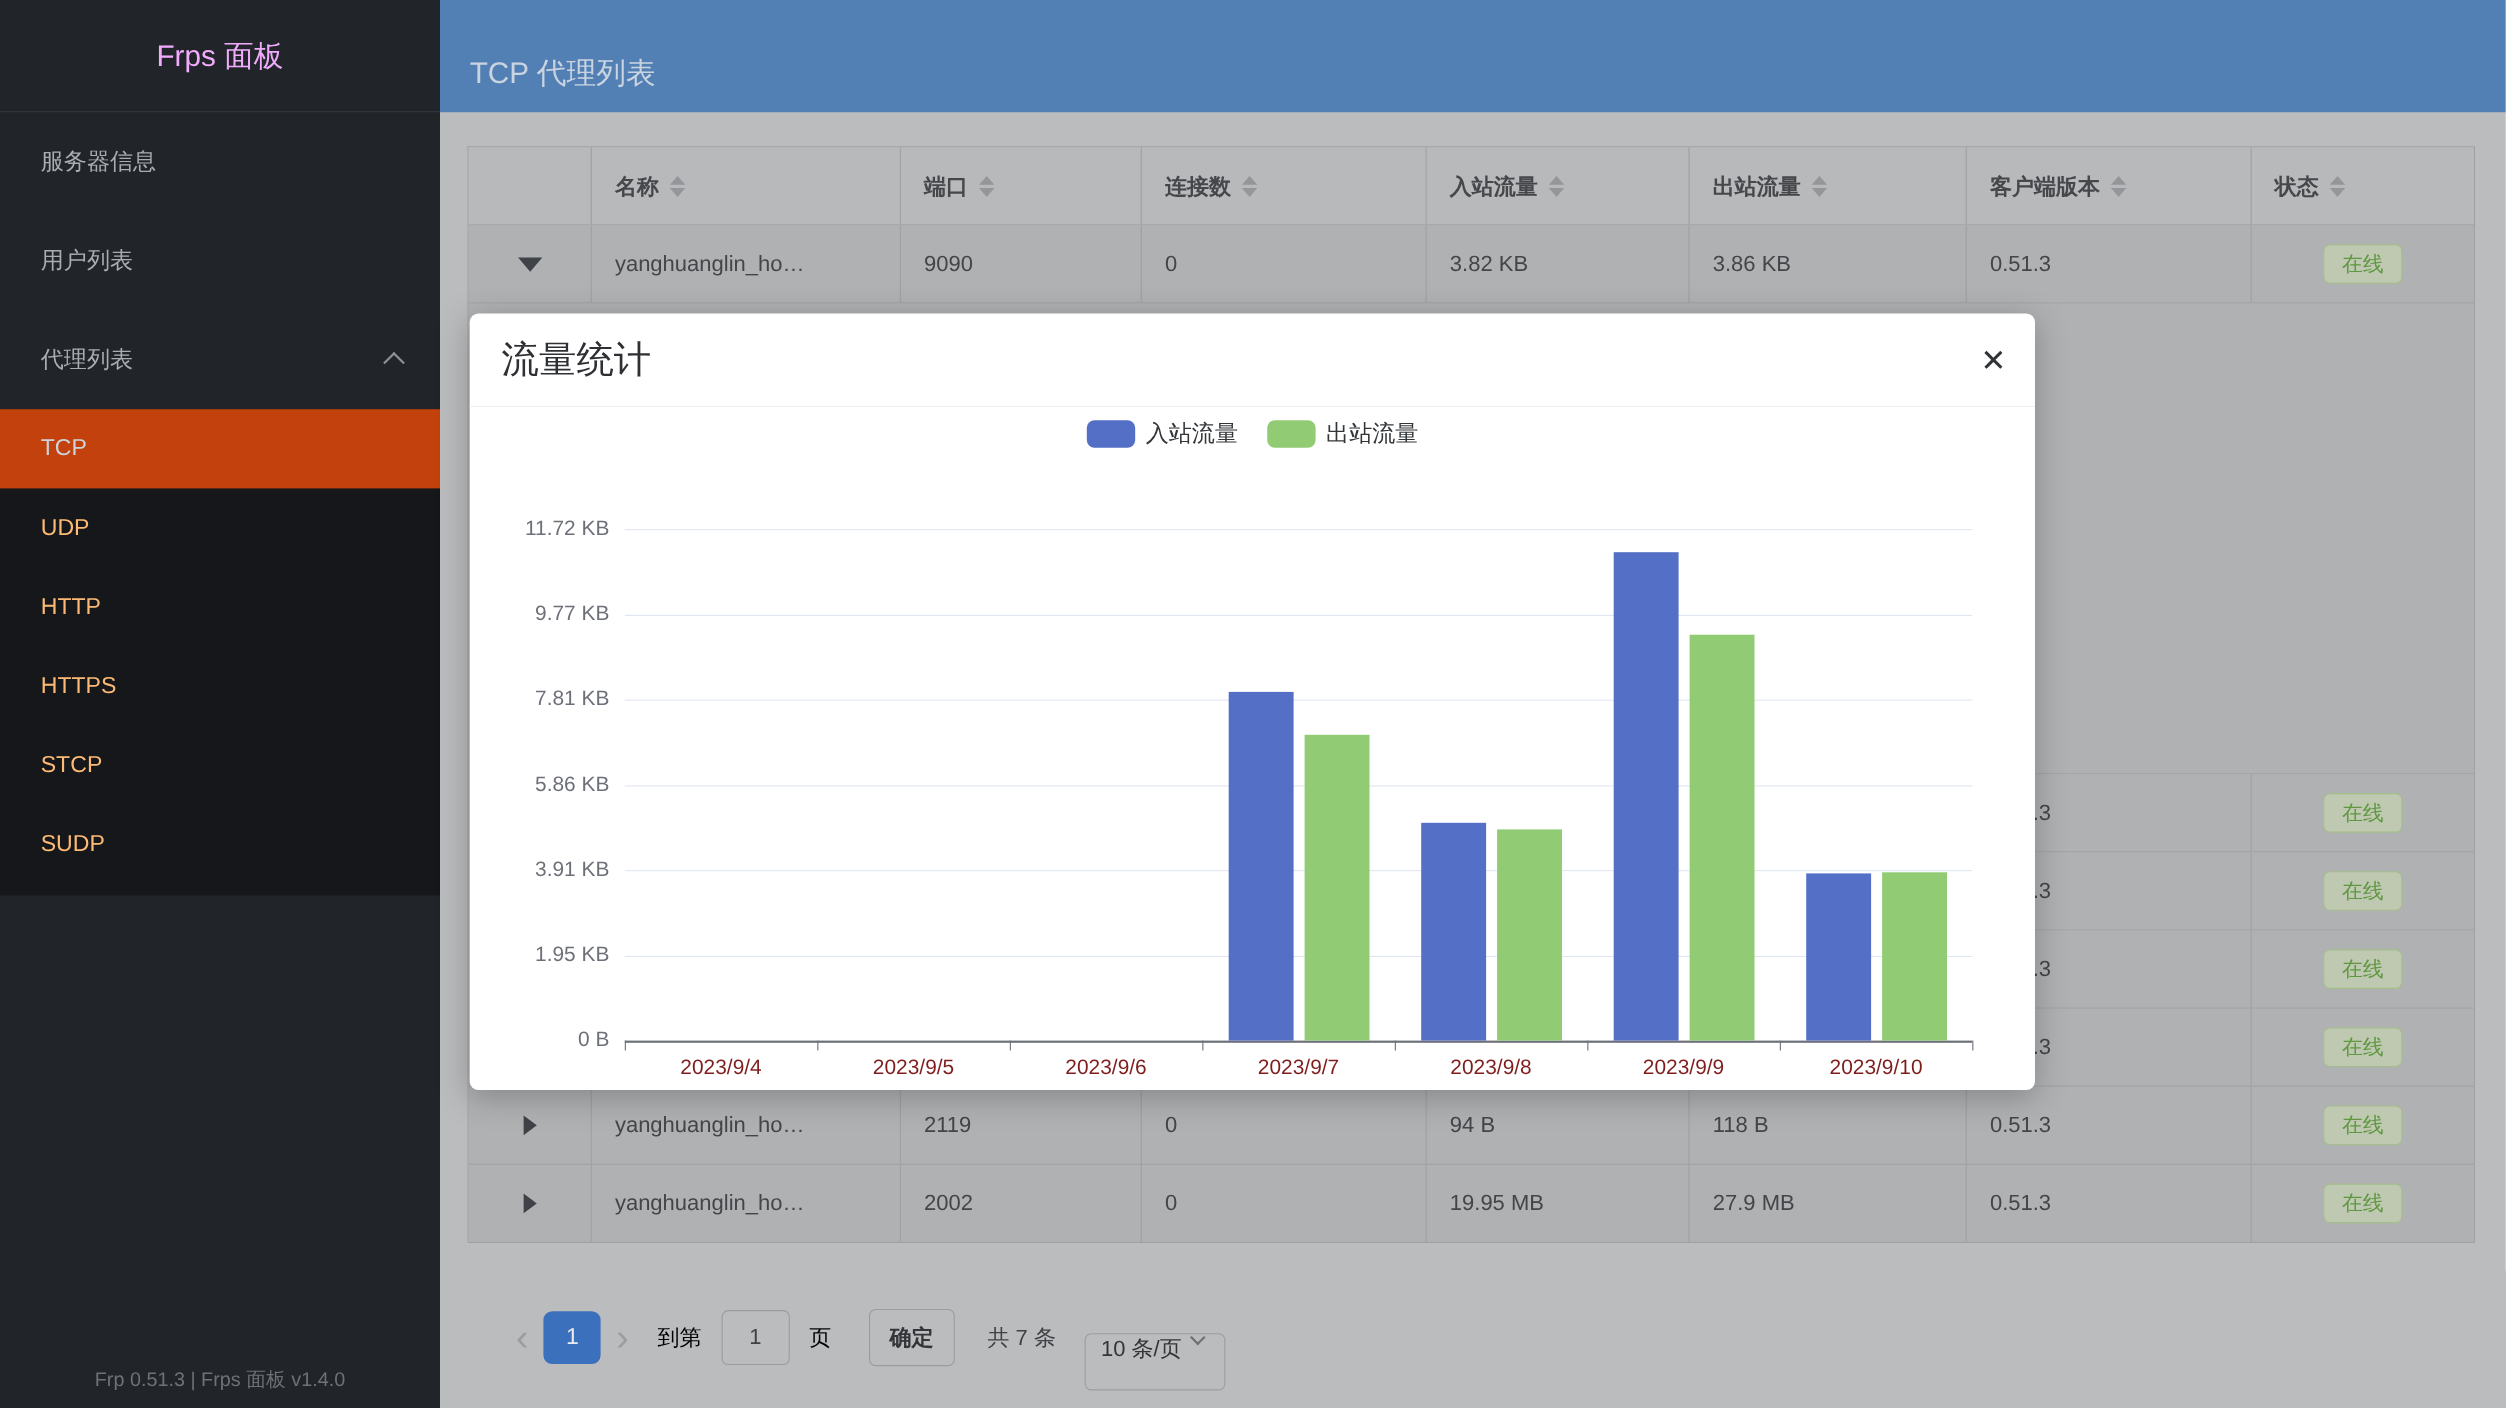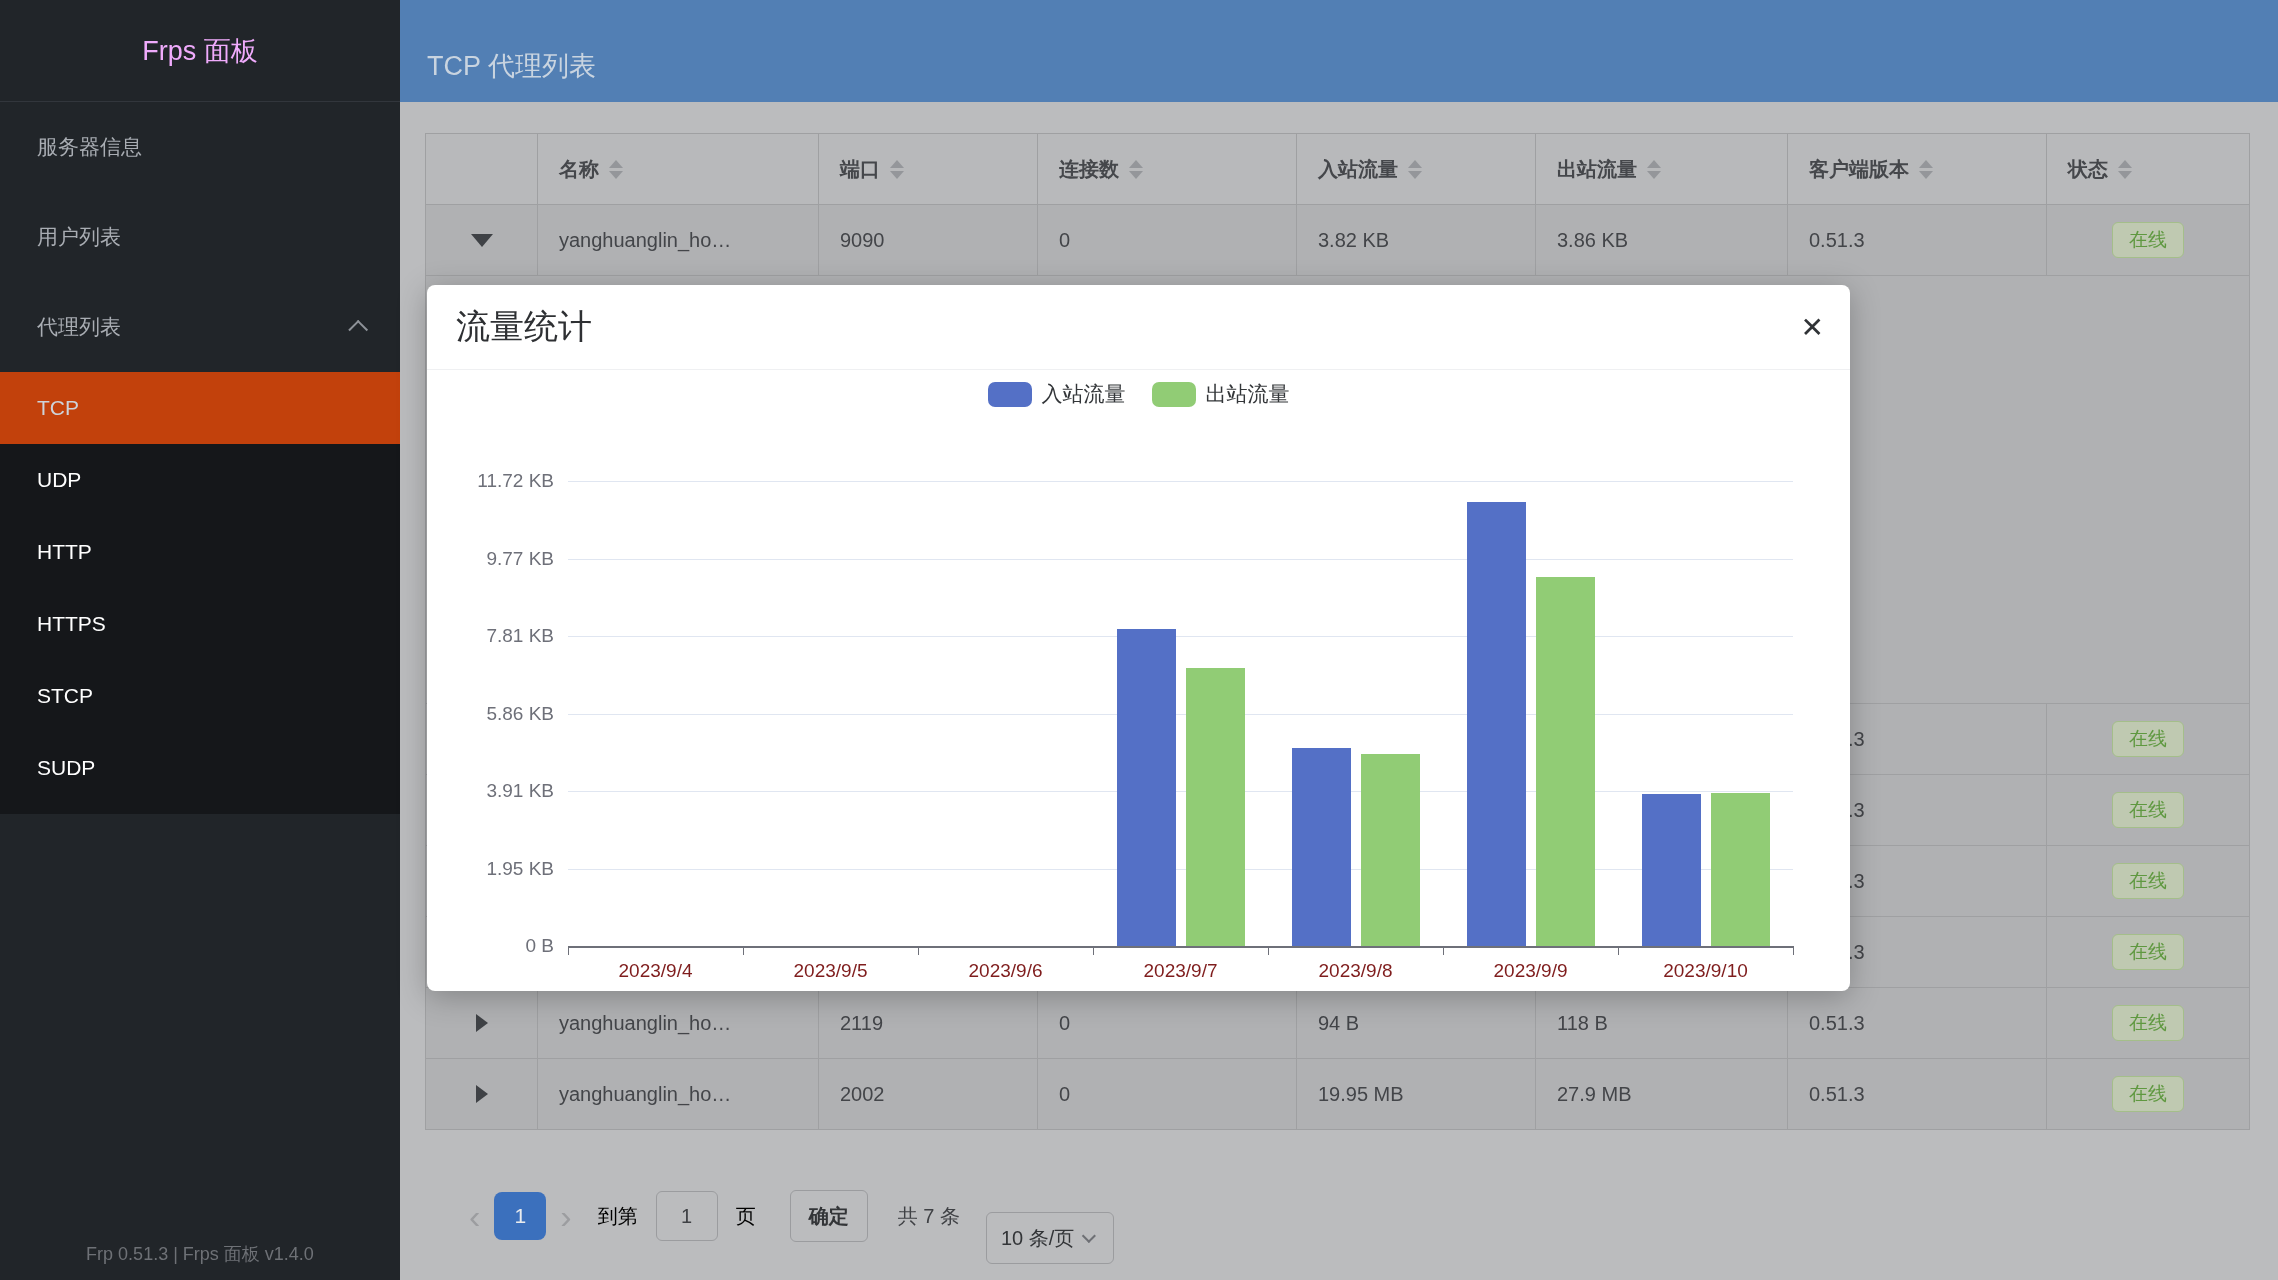--- a/index.html
+++ b/index.html
@@ -15,7 +15,7 @@
     color:#A9ADB3; font-size:21px; cursor:pointer; justify-content:space-between; }
   .submenu { background:#15171A; padding-bottom:10px; }
   .submenu-item { height:72px; display:flex; align-items:center; padding-left:37px;
-    color:#ffffff; font-size:21px; cursor:pointer; }
+    color:#fdba74; font-size:21px; cursor:pointer; }
   .submenu-item.active { background:#c2410c; color:#CDD3DA; }
   .chevron-up { width:14px; height:14px; border-left:2px solid #8E9298; border-top:2px solid #8E9298;
     transform:rotate(45deg) translateY(4px); }

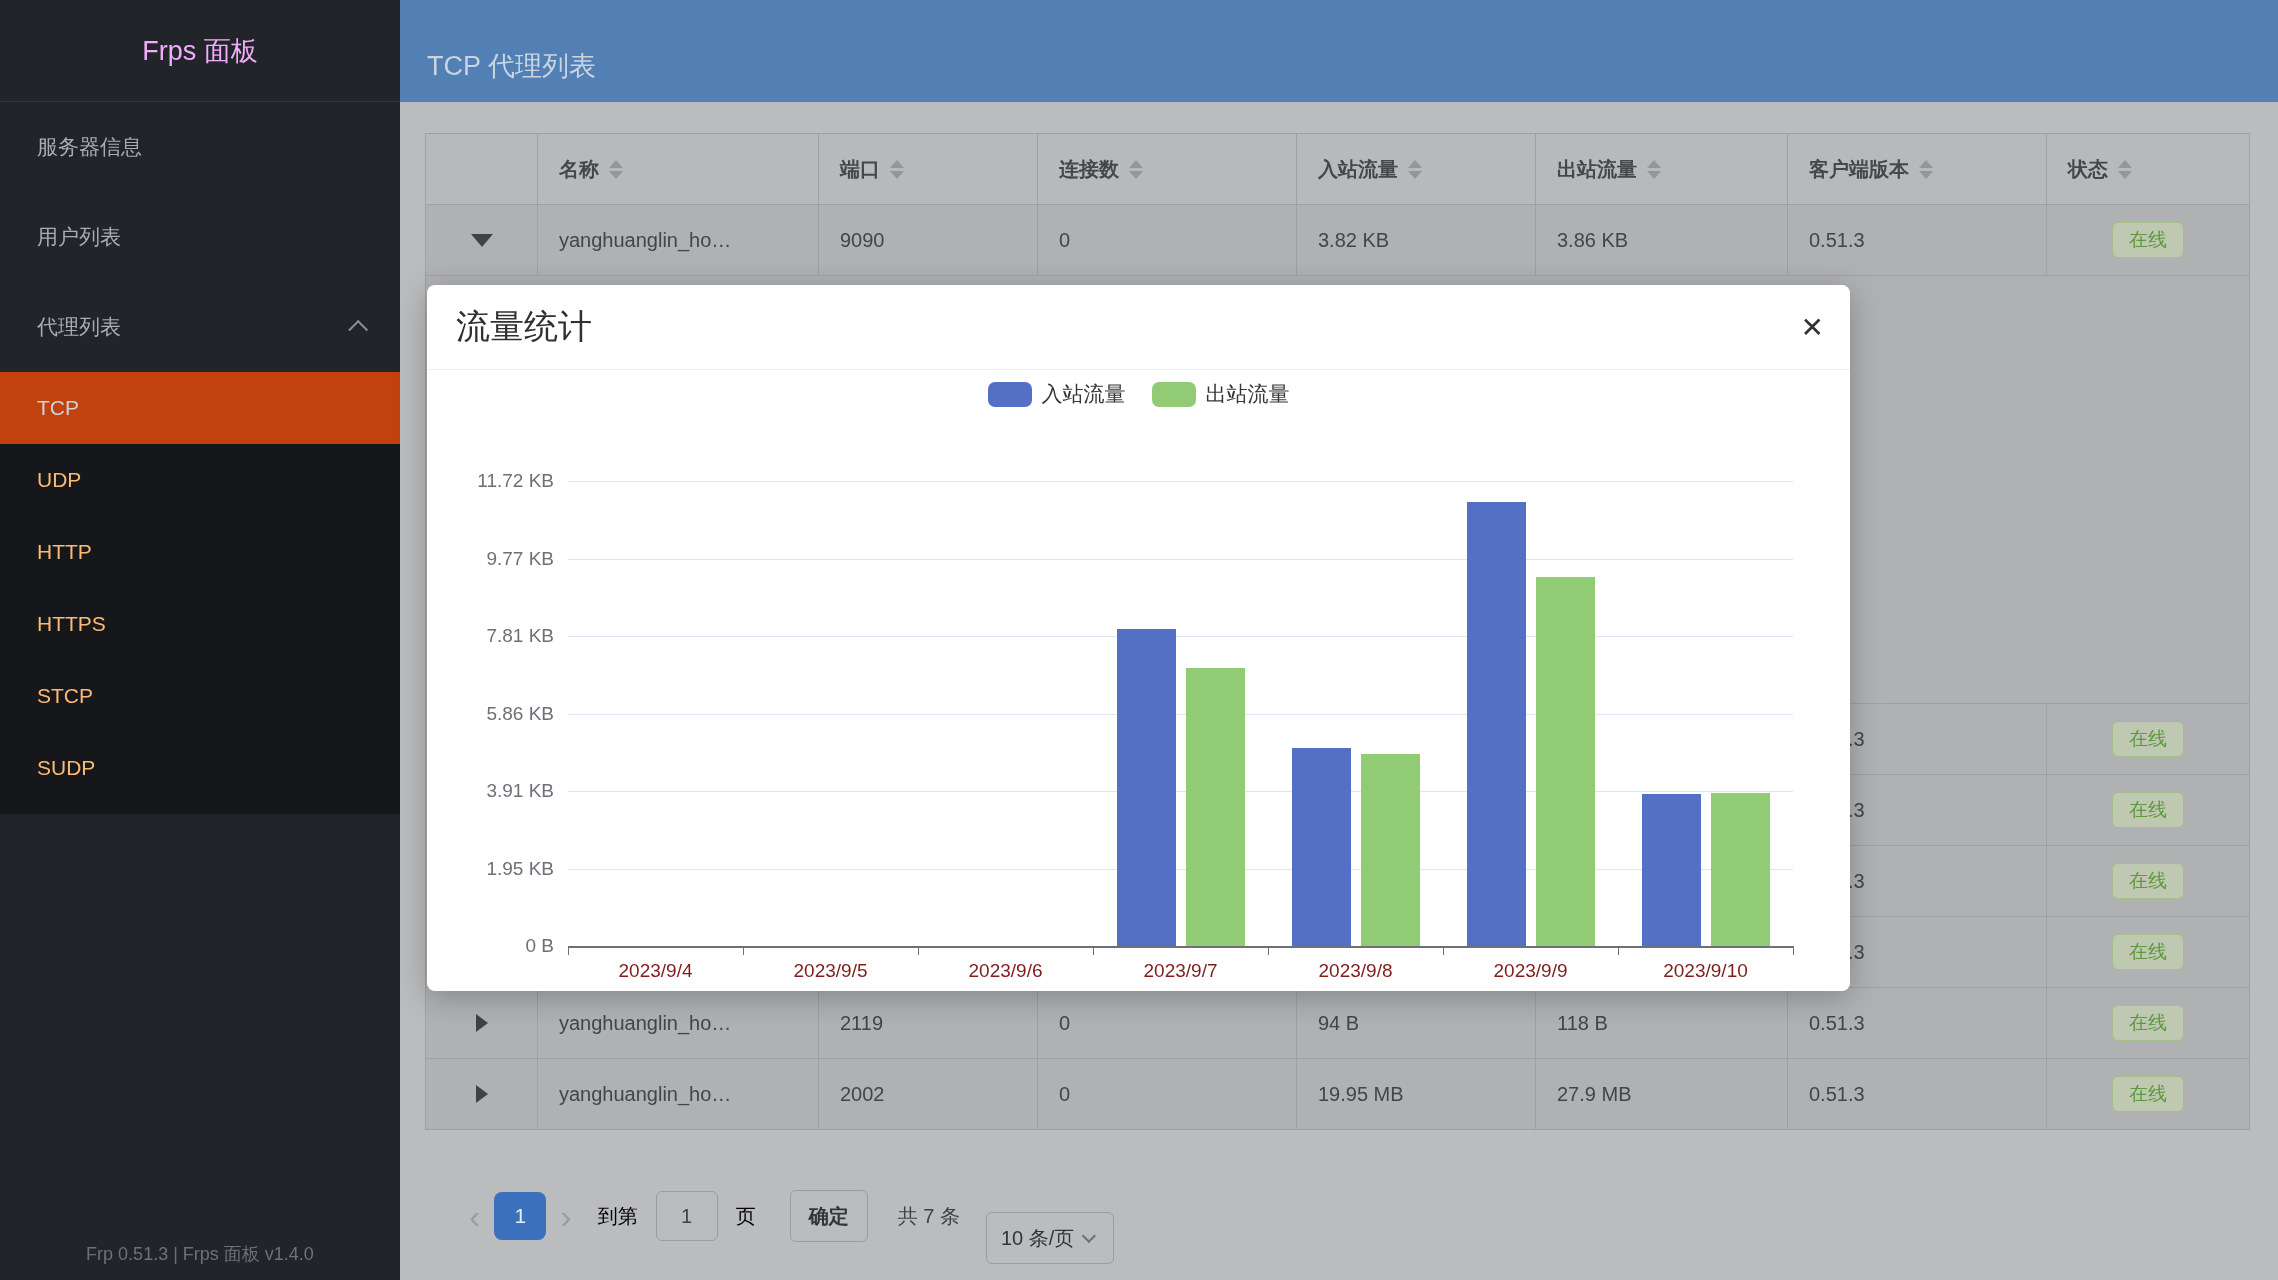--- a/index.html
+++ b/index.html
@@ -62,7 +62,7 @@
     border-radius:6px; font-size:20px; color:#333538; font-weight:bold; cursor:pointer; }
   .pg-total { margin:0 26px 0 30px; color:#3F4145; }
   .pg-select { height:52px; min-width:128px; background:#BBBCBE; border:1px solid #9B9C9F; border-radius:6px;
-    display:flex; align-items:center; padding:0 14px; cursor:pointer; color:#333538;margin-top:44px; }
+    display:flex; padding:0 14px; cursor:pointer; color:#333538;margin-top:44px; }
   .select-chevron { width:10px; height:10px; border-left:2px solid #6E7075; border-bottom:2px solid #6E7075;
     transform:rotate(-45deg) translateY(-3px); margin-left:12px; }
 

